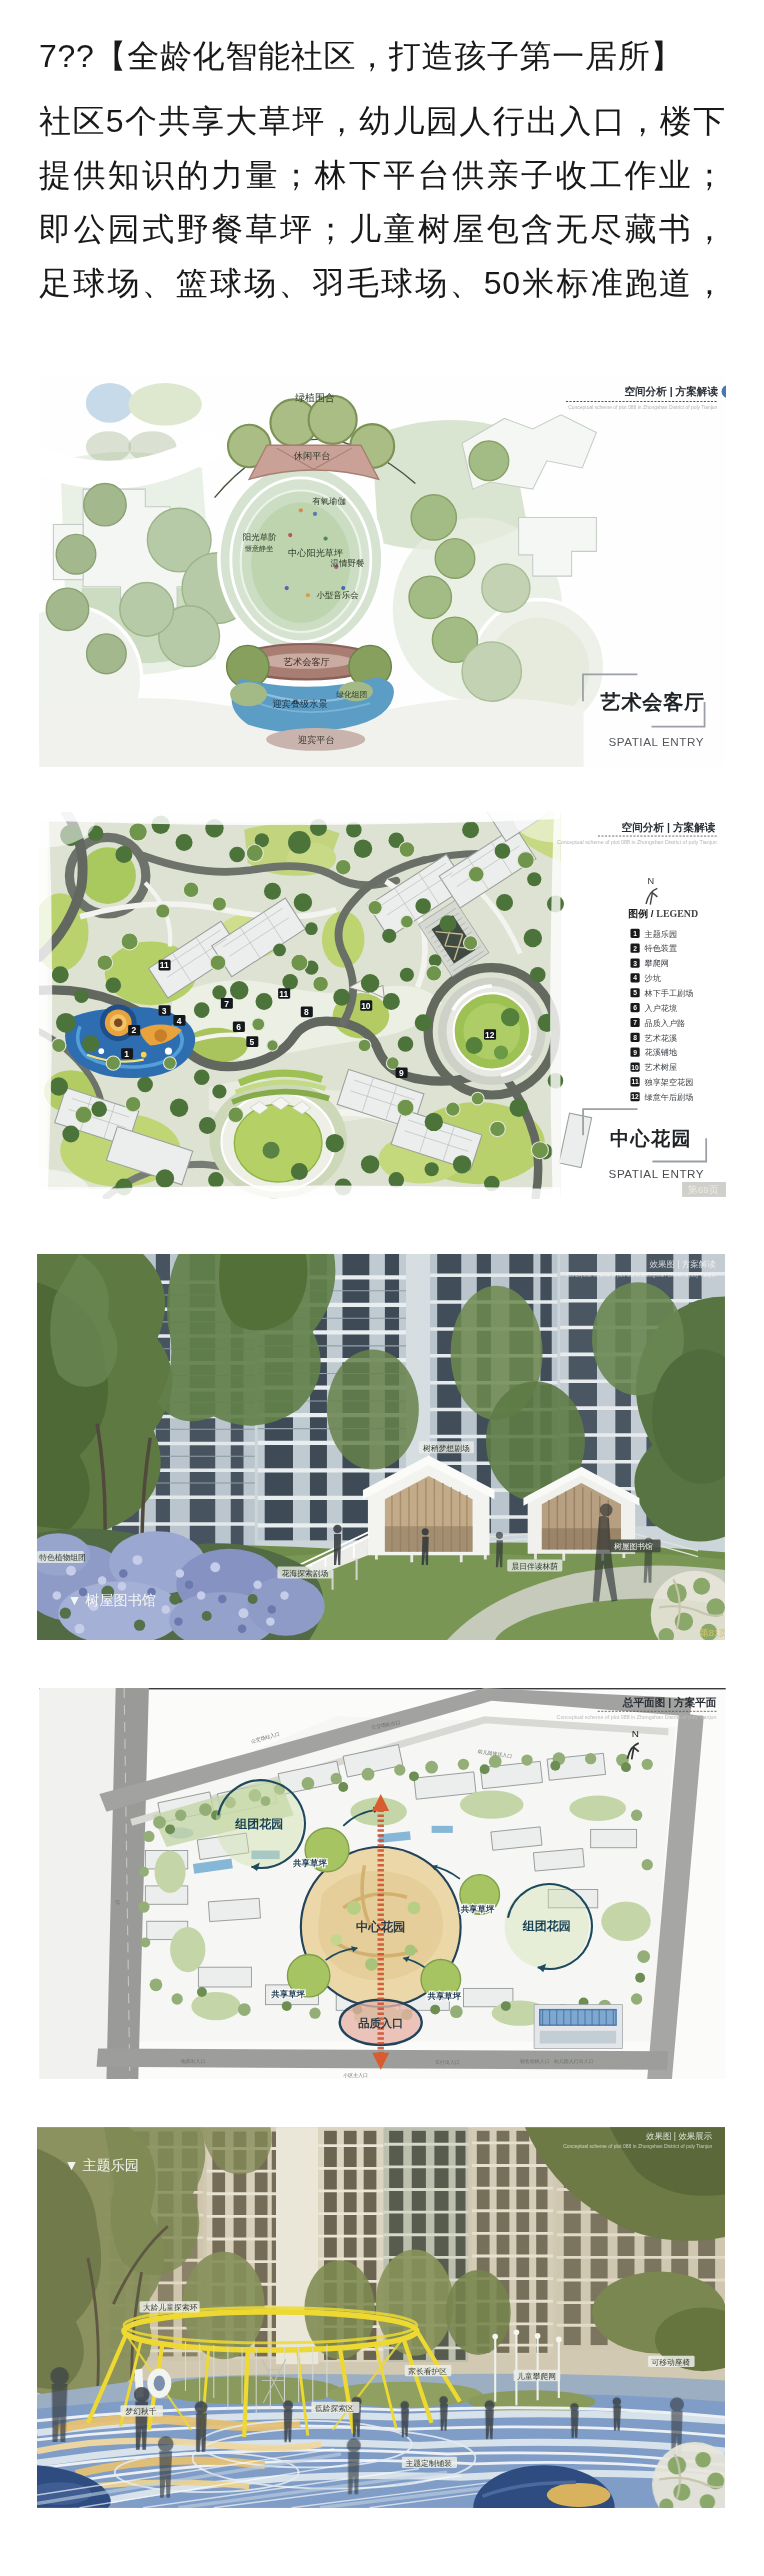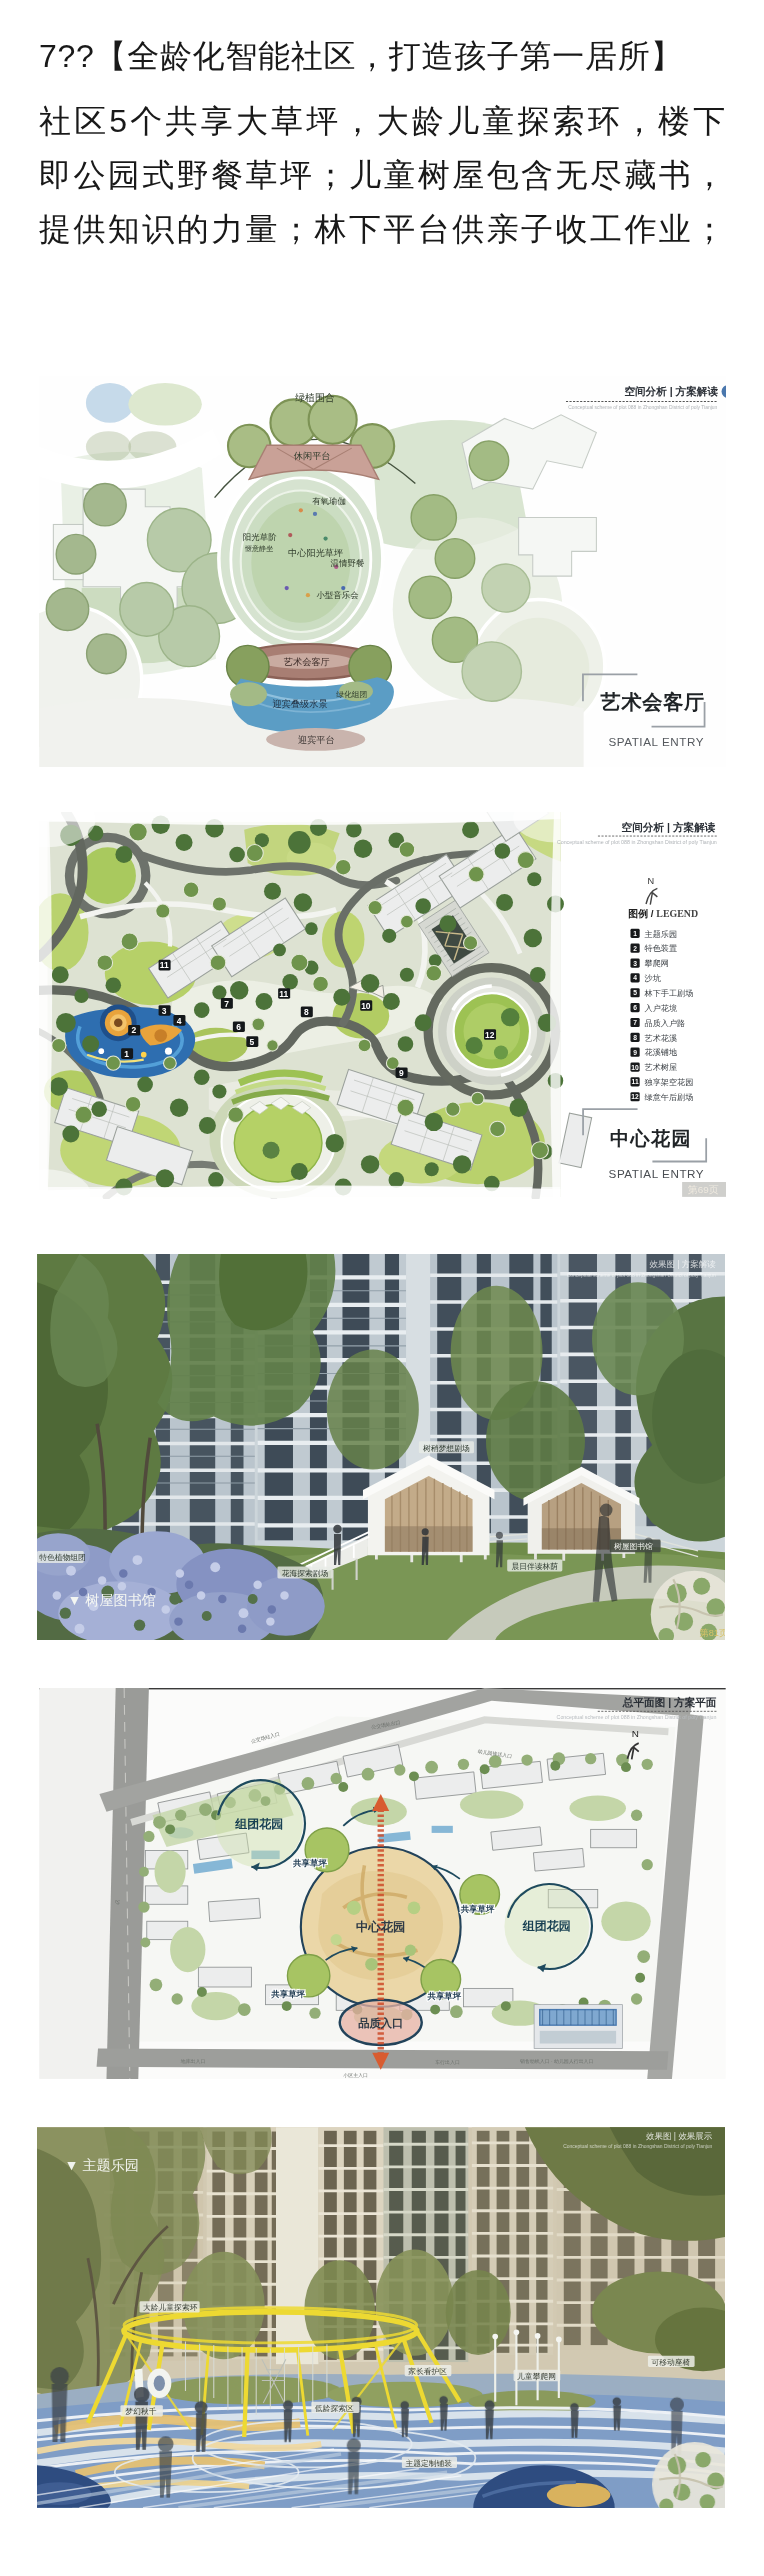--- a/index.html
+++ b/index.html
@@ -16,7 +16,7 @@
   <div class="abs" style="left:39px;top:35px;width:693px;font-size:32px;line-height:42px;color:#191919;letter-spacing:0.7px;">7??【全龄化智能社区，打造孩子第一居所】</div>
 
   <div class="abs" style="left:39px;top:94px;width:687px;font-size:32px;line-height:54px;color:#191919;letter-spacing:0.7px;">
-    <div class="jline">社区5个共享大草坪，大龄儿童探索环，楼下</div>
+    <div class="jline">社区5个共享大草坪，幼儿园人行出入口，楼下</div>
     <div class="jline">即公园式野餐草坪；儿童树屋包含无尽藏书，</div>
     <div class="jline">提供知识的力量；林下平台供亲子收工作业；</div>
   </div>

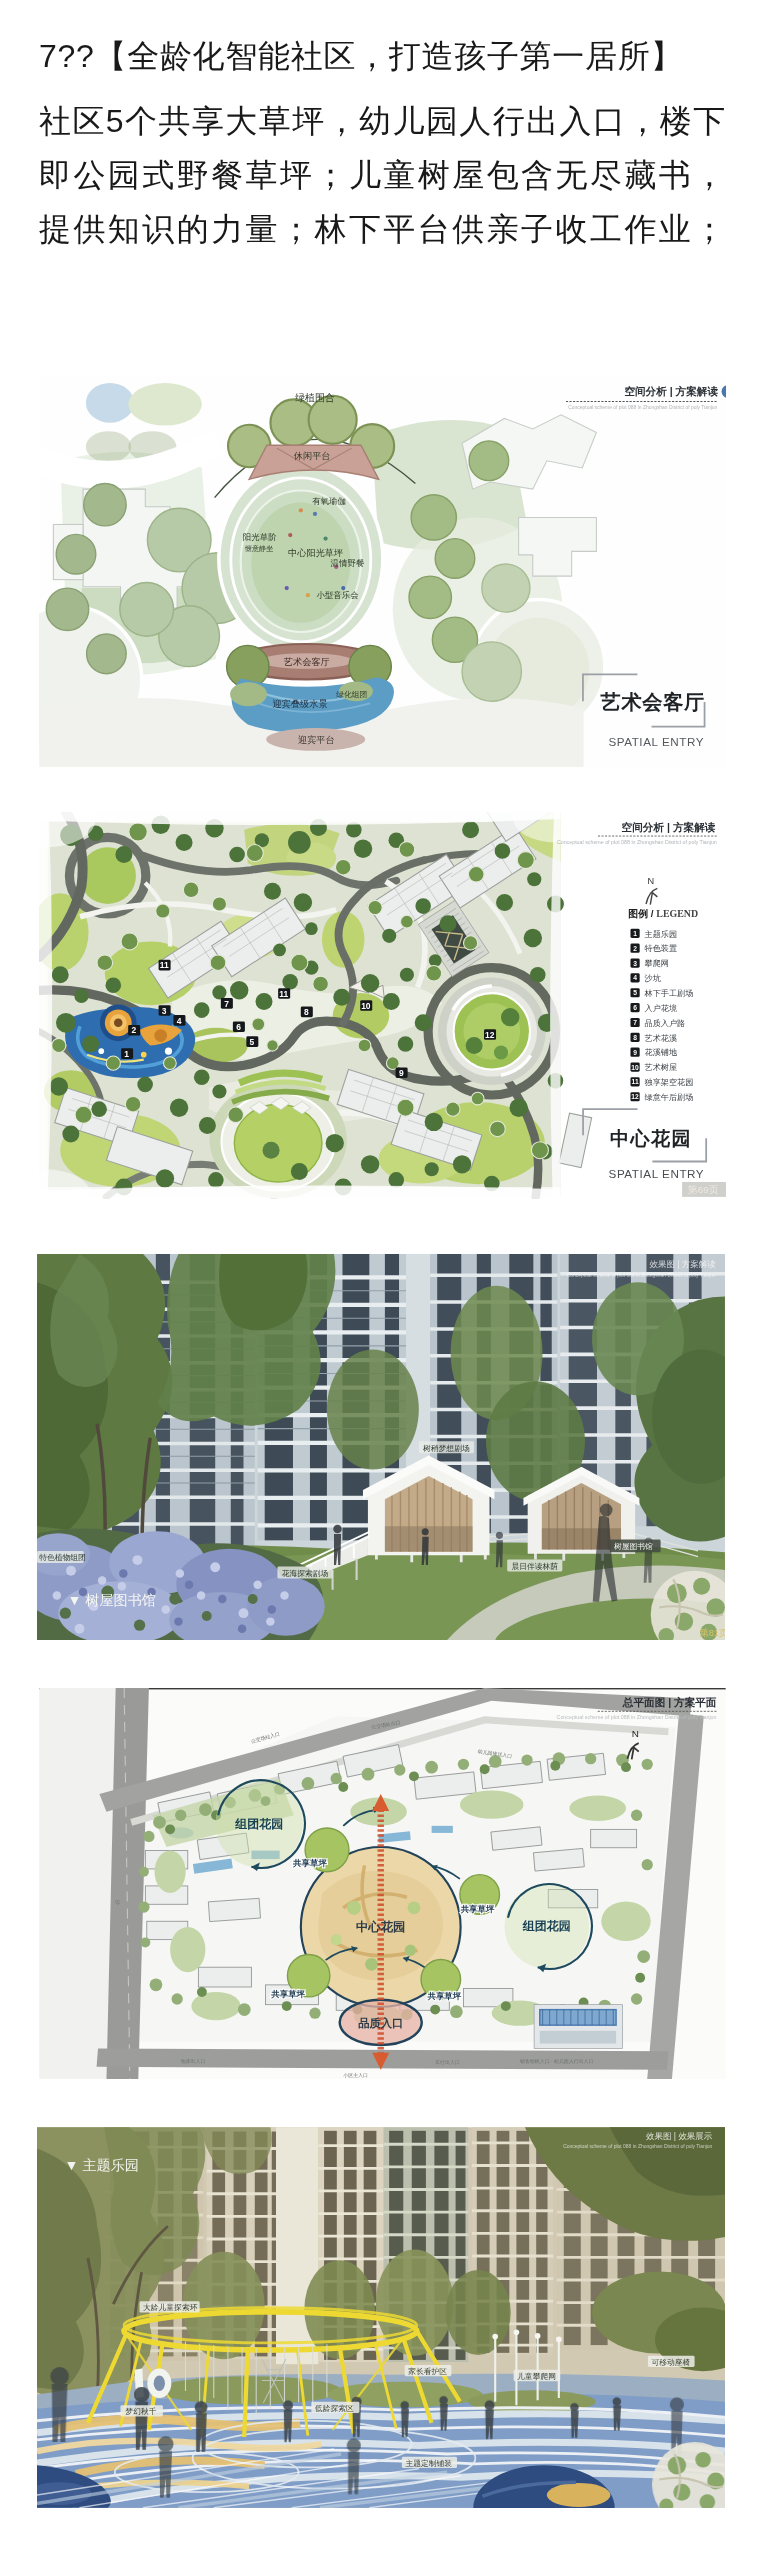--- a/index.html
+++ b/index.html
@@ -17,8 +17,8 @@
 
   <div class="abs" style="left:39px;top:94px;width:687px;font-size:32px;line-height:54px;color:#191919;letter-spacing:0.7px;">
     <div class="jline">社区5个共享大草坪，幼儿园人行出入口，楼下</div>
+    <div class="jline">提供知识的力量；林下平台供亲子收工作业；</div>
     <div class="jline">即公园式野餐草坪；儿童树屋包含无尽藏书，</div>
-    <div class="jline">提供知识的力量；林下平台供亲子收工作业；</div>
   </div>
 
   <svg class="abs" style="left:39px;top:376px" width="687" height="391" viewBox="0 0 971 553">

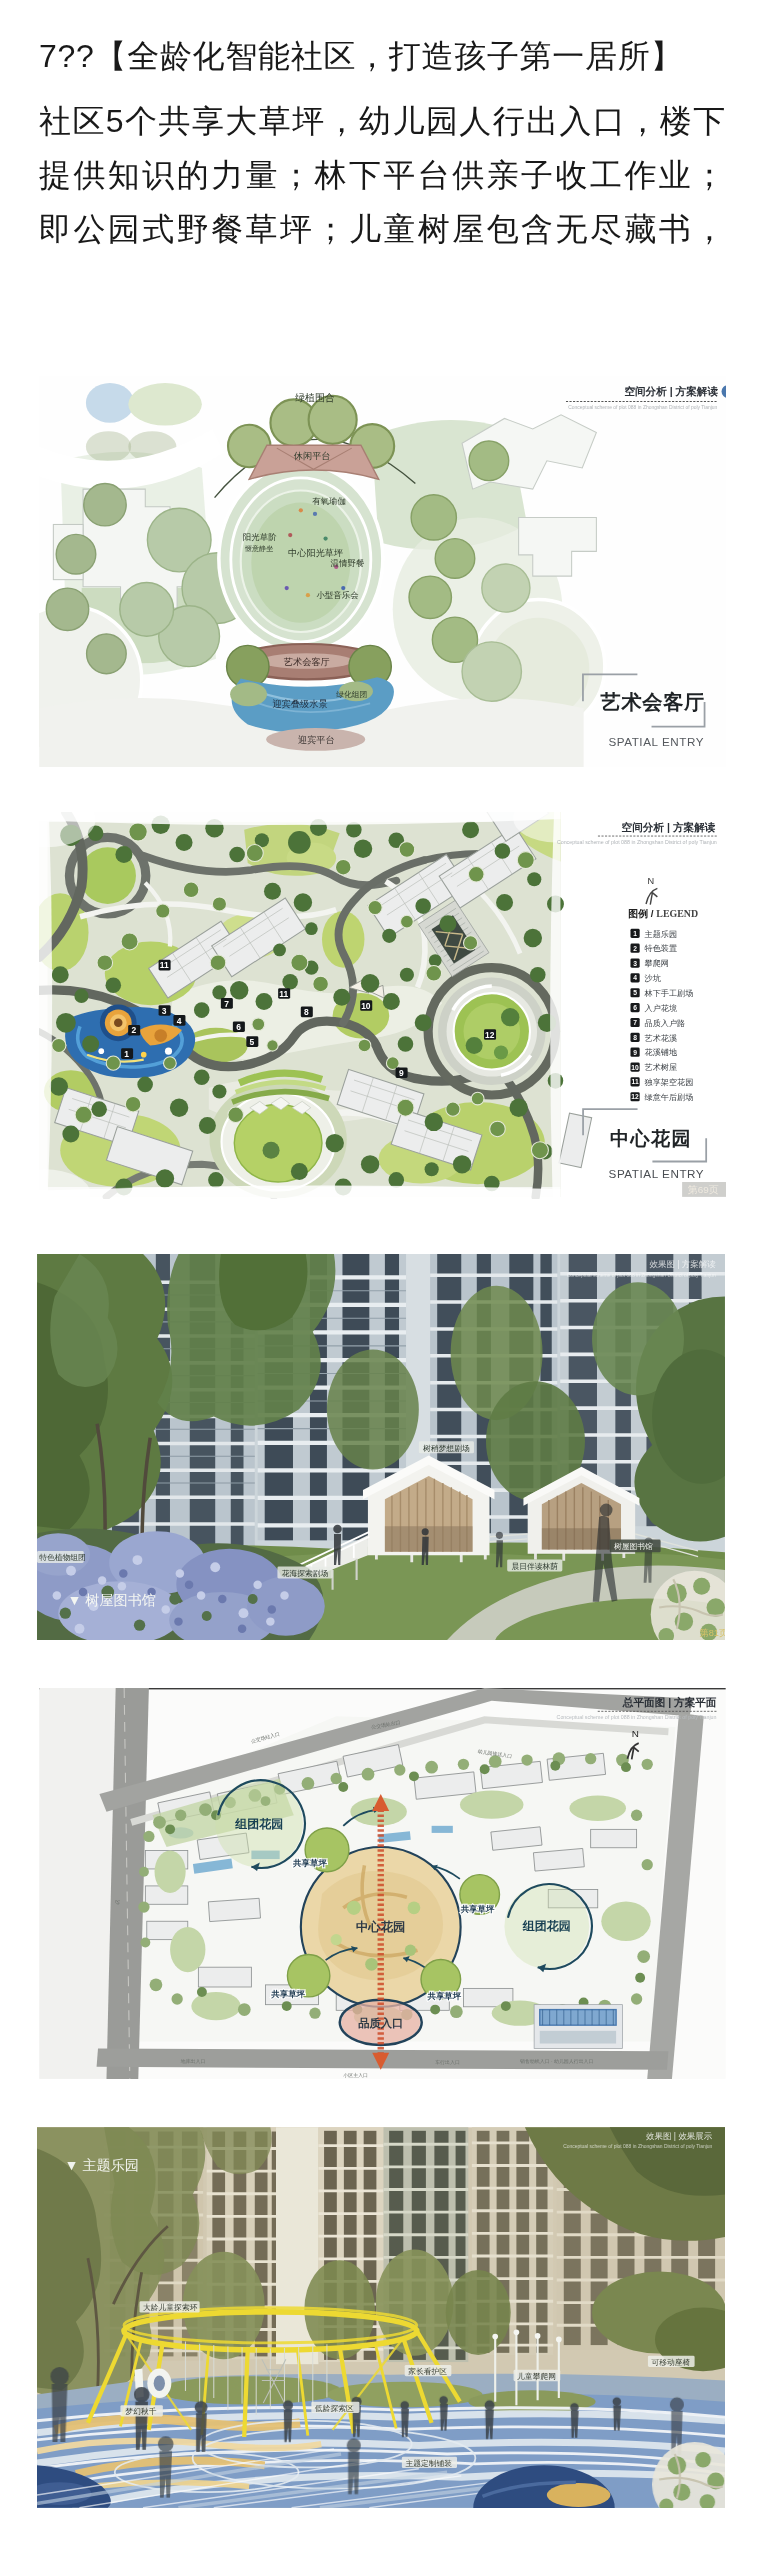--- a/index.html
+++ b/index.html
@@ -19,6 +19,7 @@
     <div class="jline">社区5个共享大草坪，幼儿园人行出入口，楼下</div>
     <div class="jline">提供知识的力量；林下平台供亲子收工作业；</div>
     <div class="jline">即公园式野餐草坪；儿童树屋包含无尽藏书，</div>
+    <div class="jline">足球场、篮球场、羽毛球场、50米标准跑道，</div>
   </div>
 
   <svg class="abs" style="left:39px;top:376px" width="687" height="391" viewBox="0 0 971 553">

